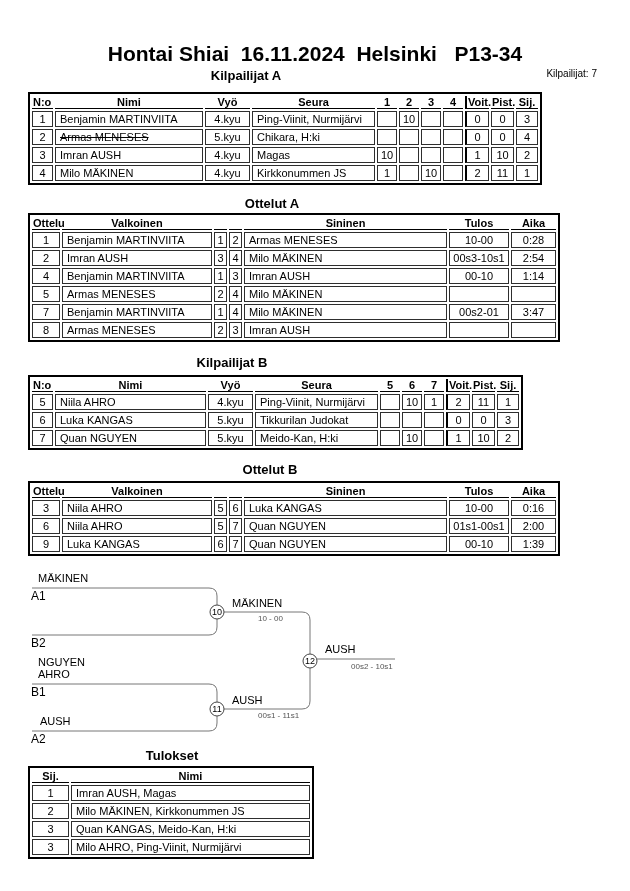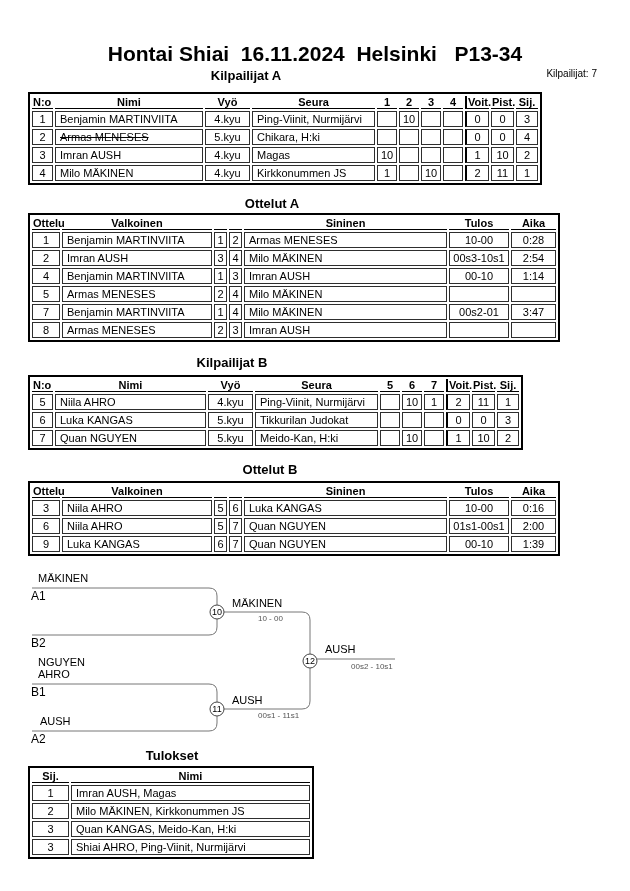--- a/index.html
+++ b/index.html
@@ -374,7 +374,7 @@
     </tr>
     <tr>
       <td class="c">3</td>
-      <td>Shiai AHRO, Ping-Viinit, Nurmijärvi</td>
+      <td>Milo AHRO, Ping-Viinit, Nurmijärvi</td>
     </tr>
   </tbody>
     </table>

